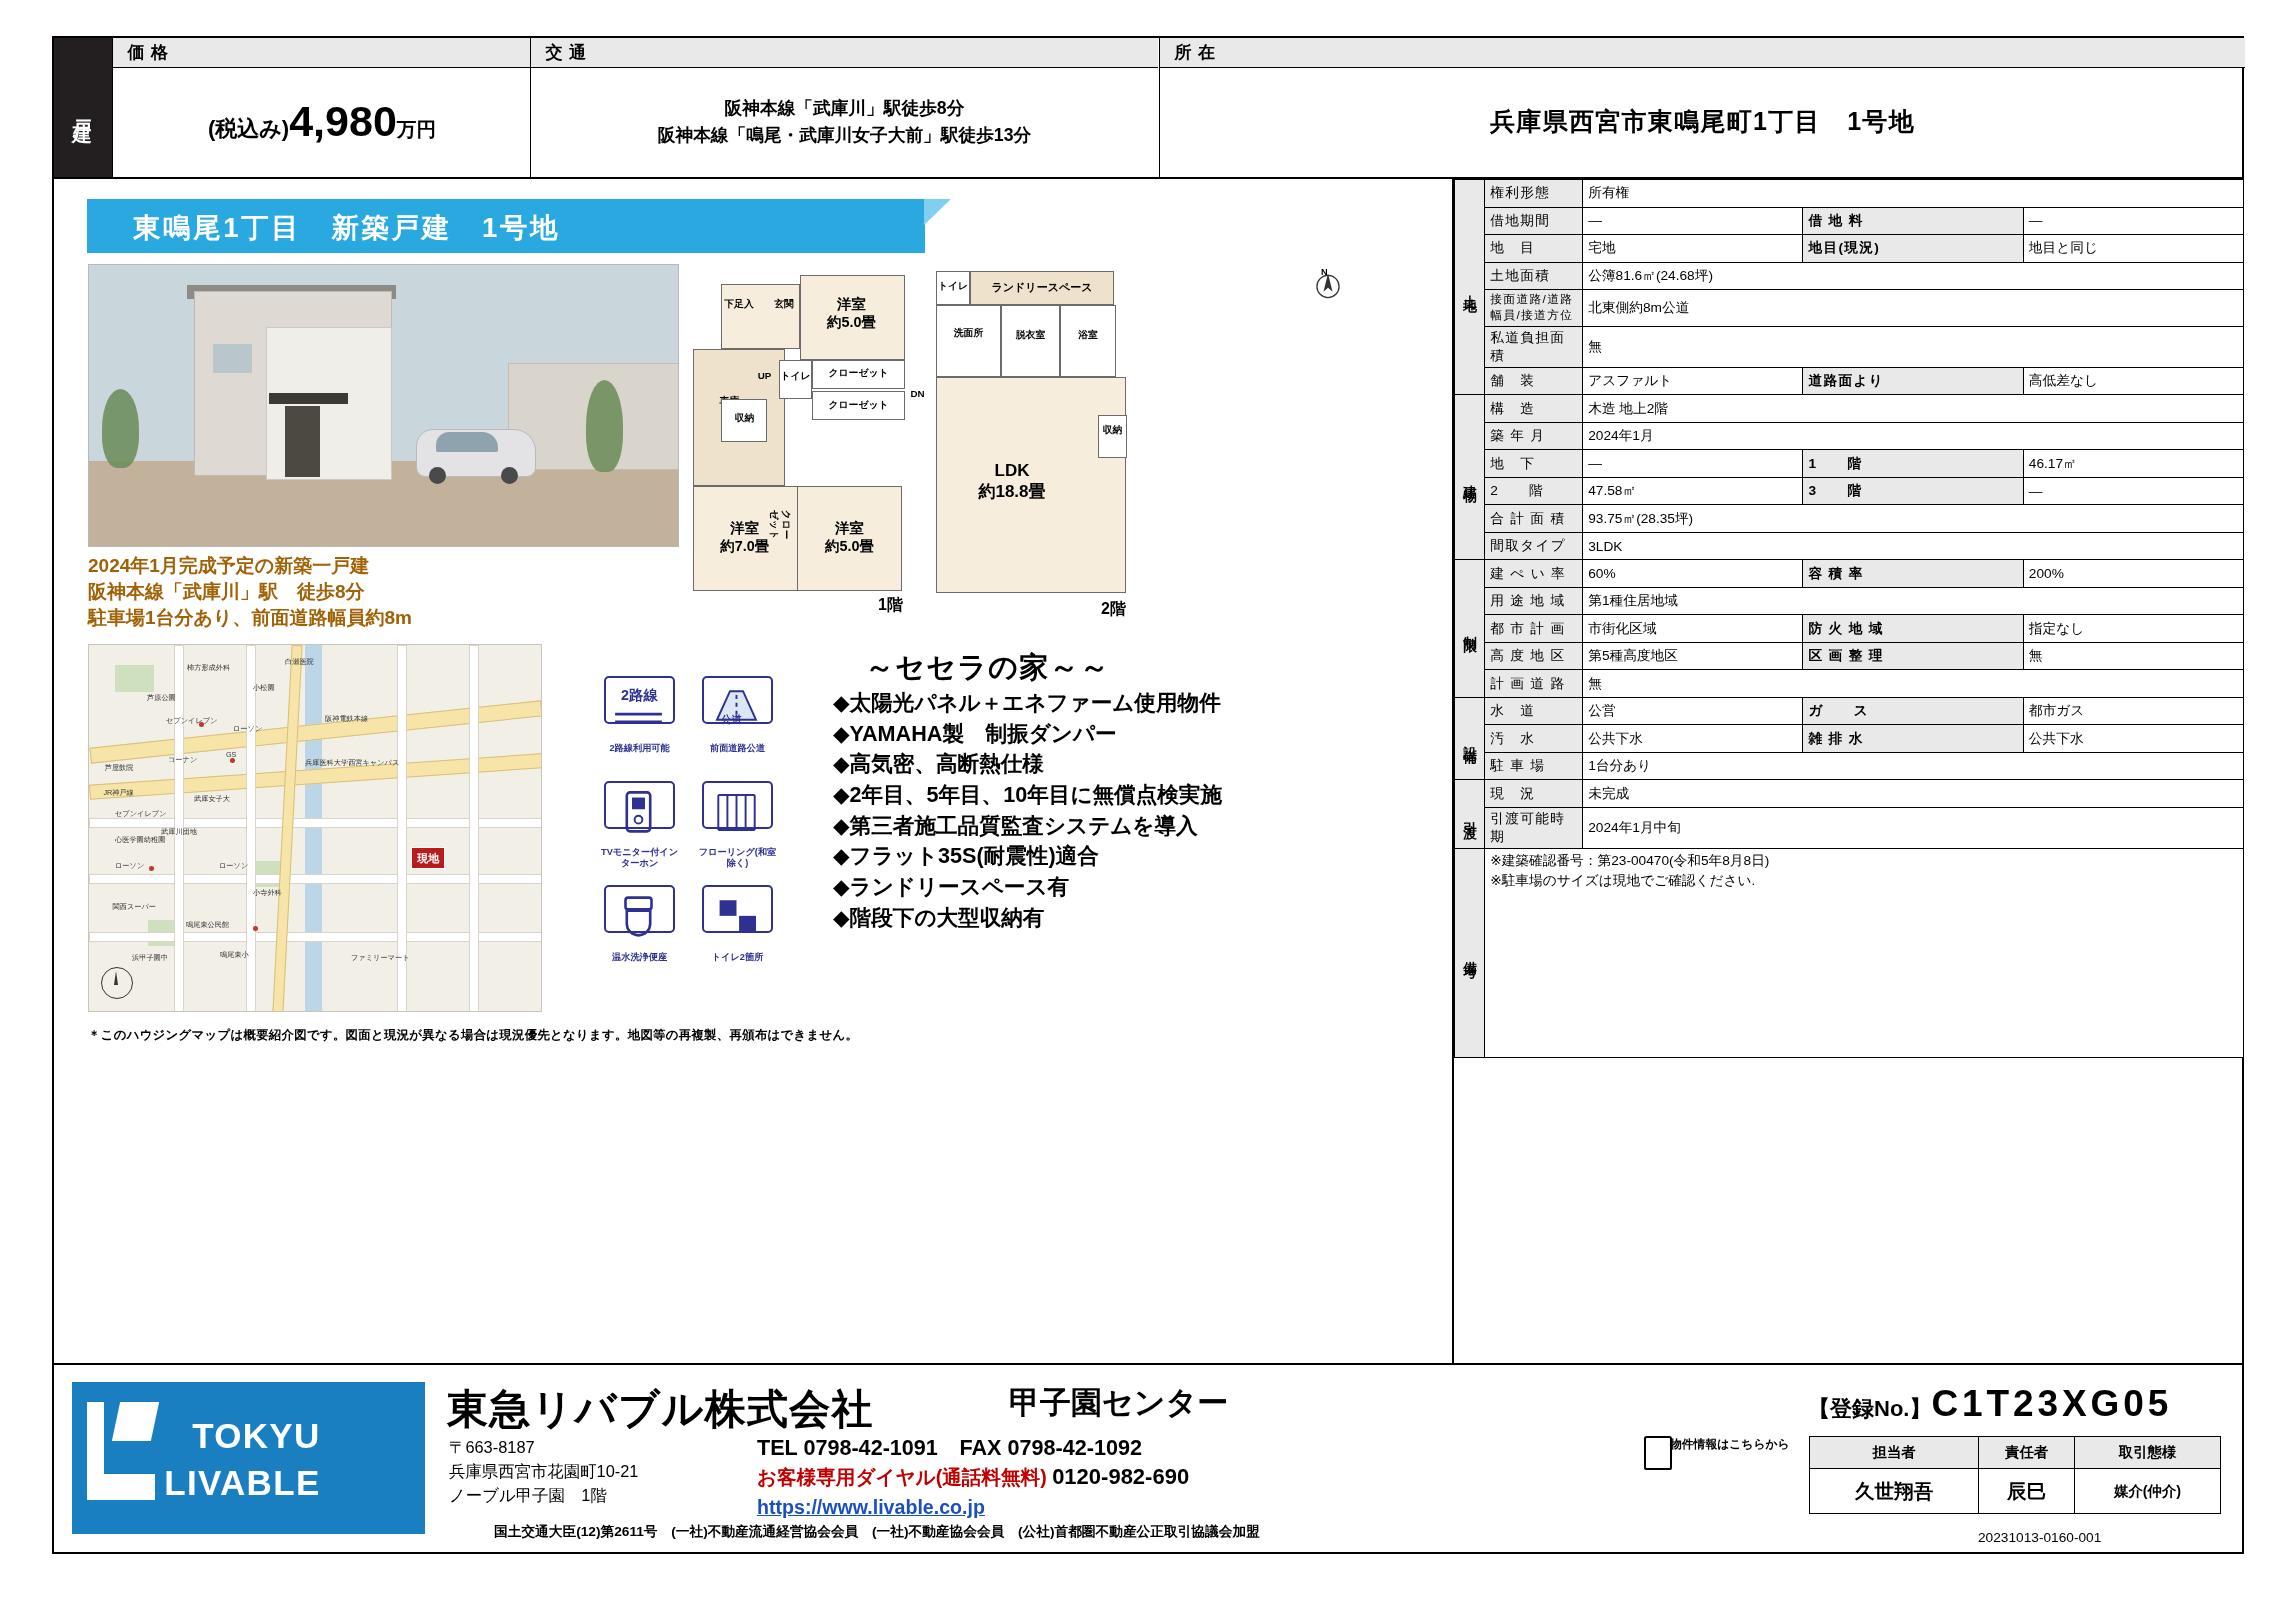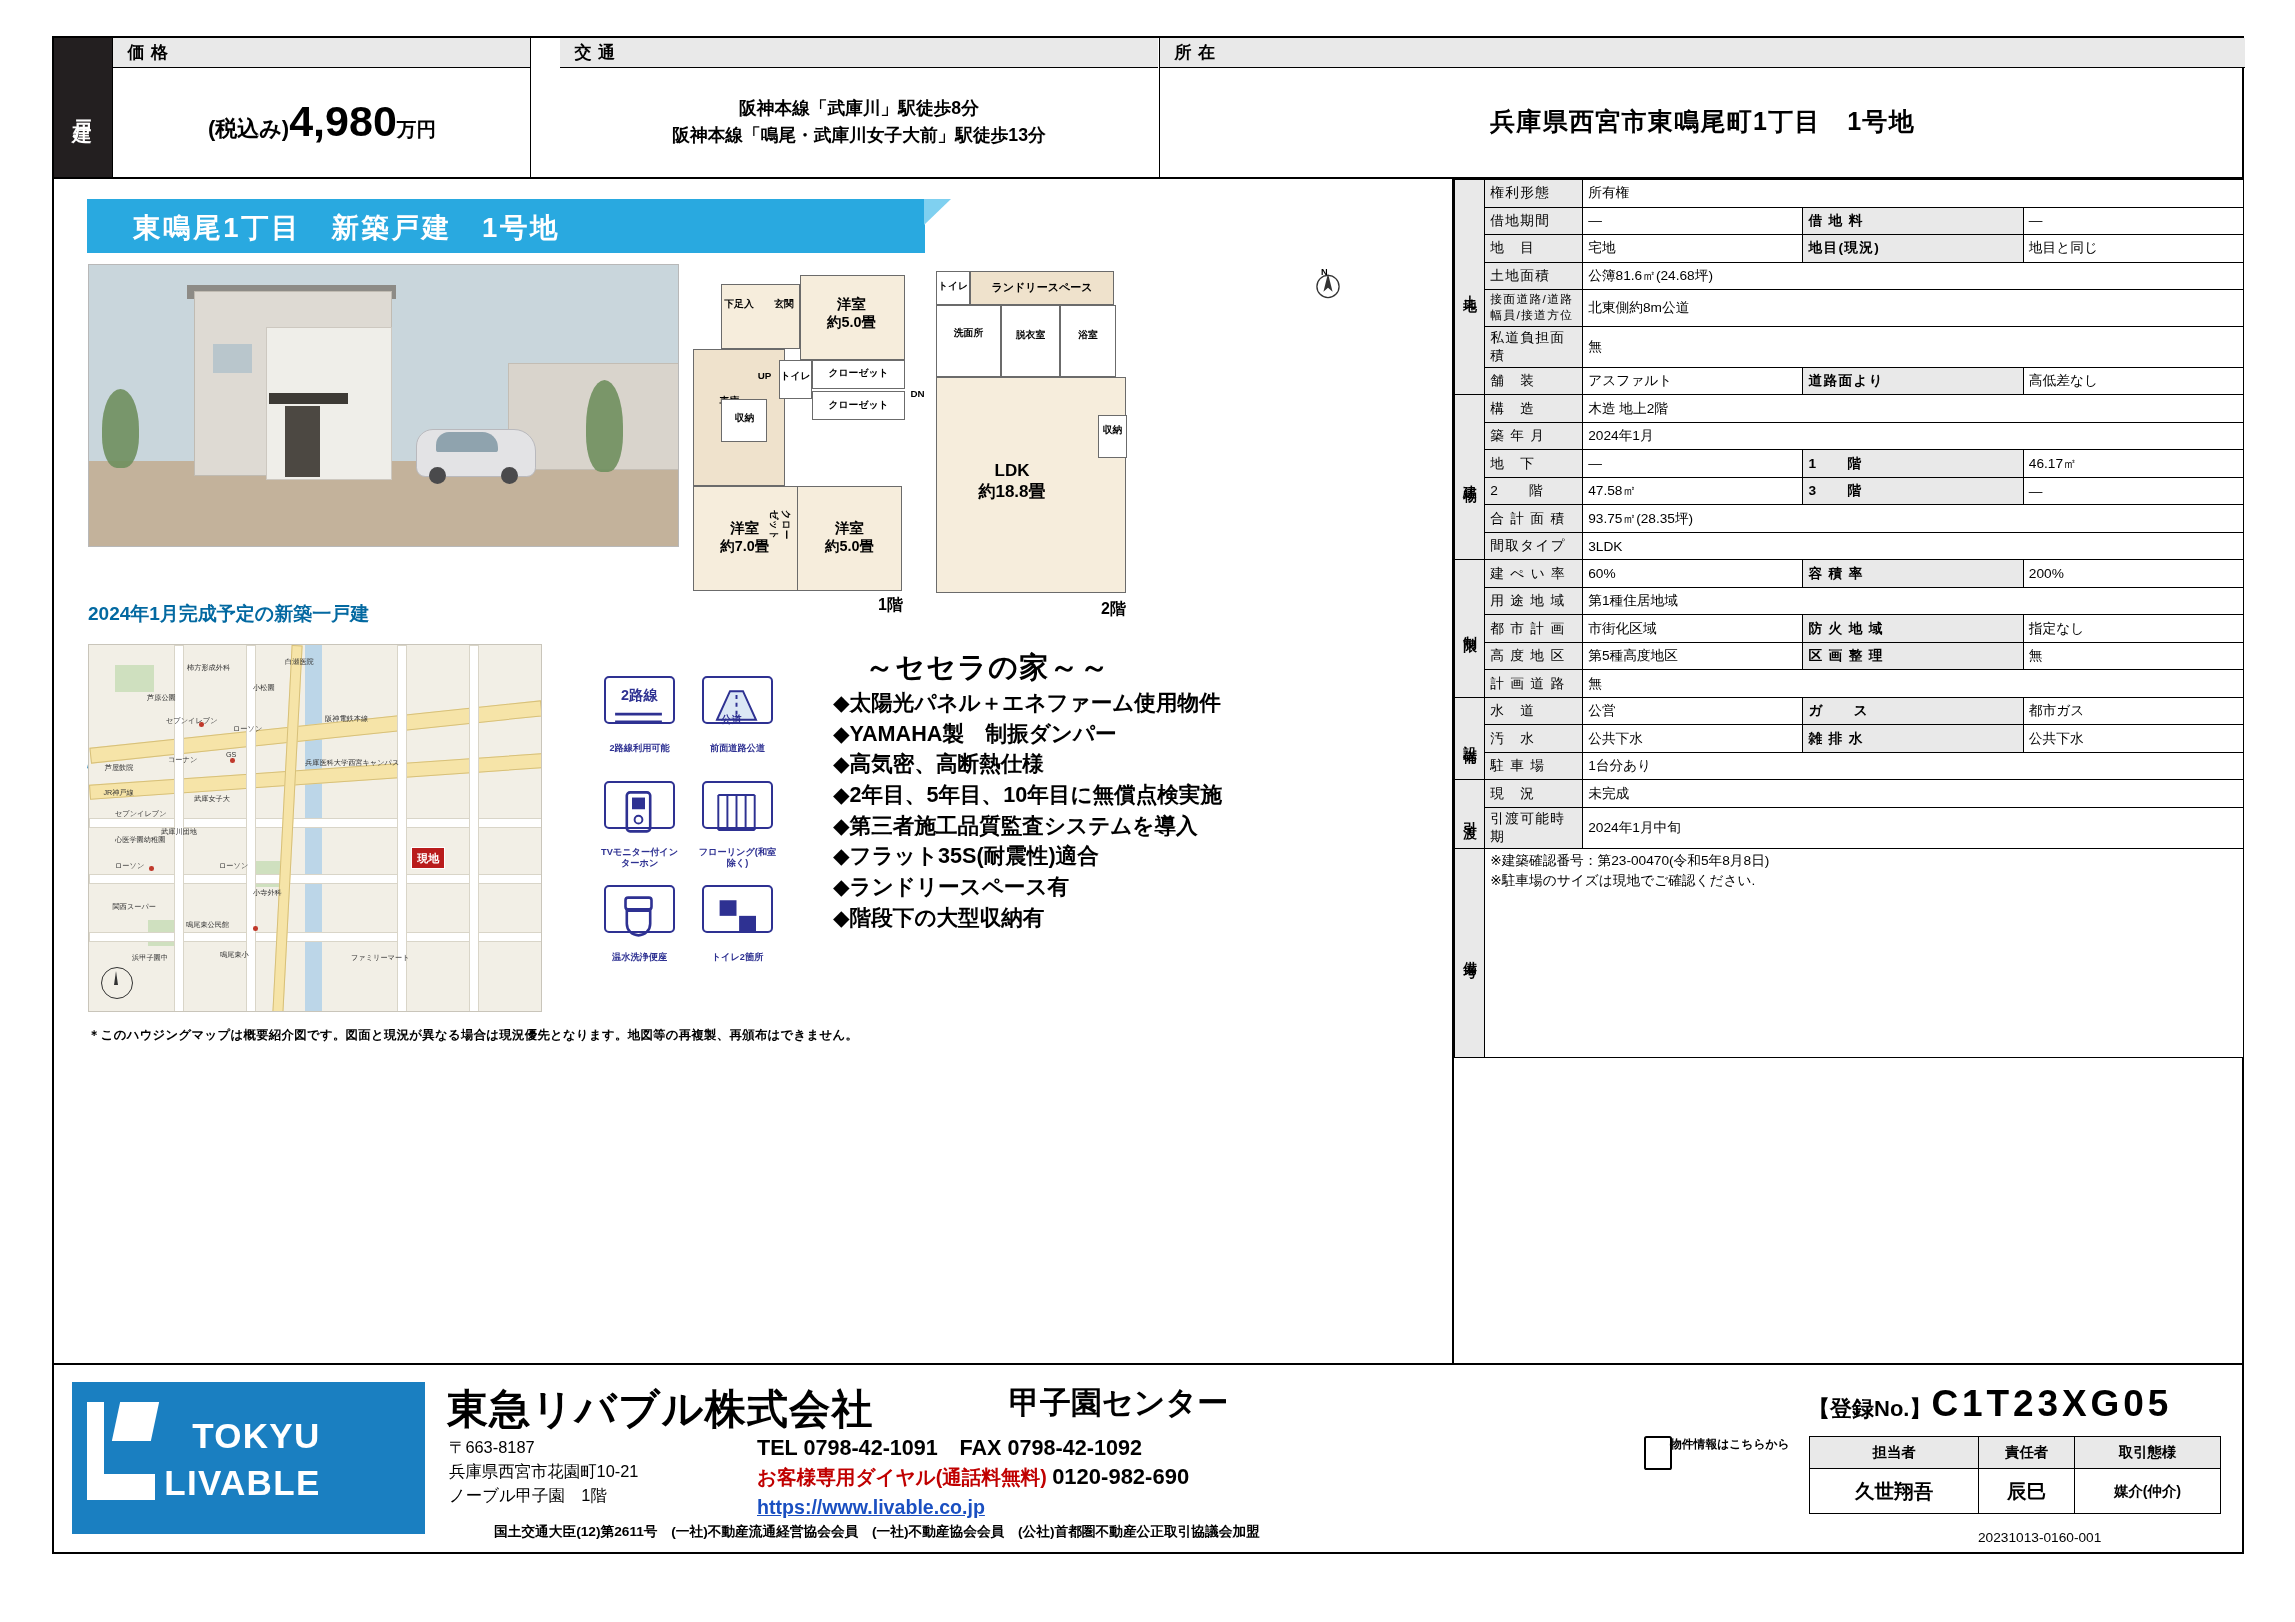--- a/index.html
+++ b/index.html
@@ -16,7 +16,7 @@
   .topcell .hd span{font-size:17px;font-weight:bold;letter-spacing:6.5px;padding-left:14.4px;}
   .topcell .bd{height:107px;display:flex;align-items:center;justify-content:center;text-align:center;}
   #c-price{left:58px;width:419px;}
-  #c-traffic{left:476px;width:628px;padding-left:29px;}
+  #c-traffic{left:476px;width:628px;}
   #c-addr{left:1105px;width:1086px;}
   .price-line{font-size:19.6px;font-weight:bold;}
   .price-line b{font-size:43px;}

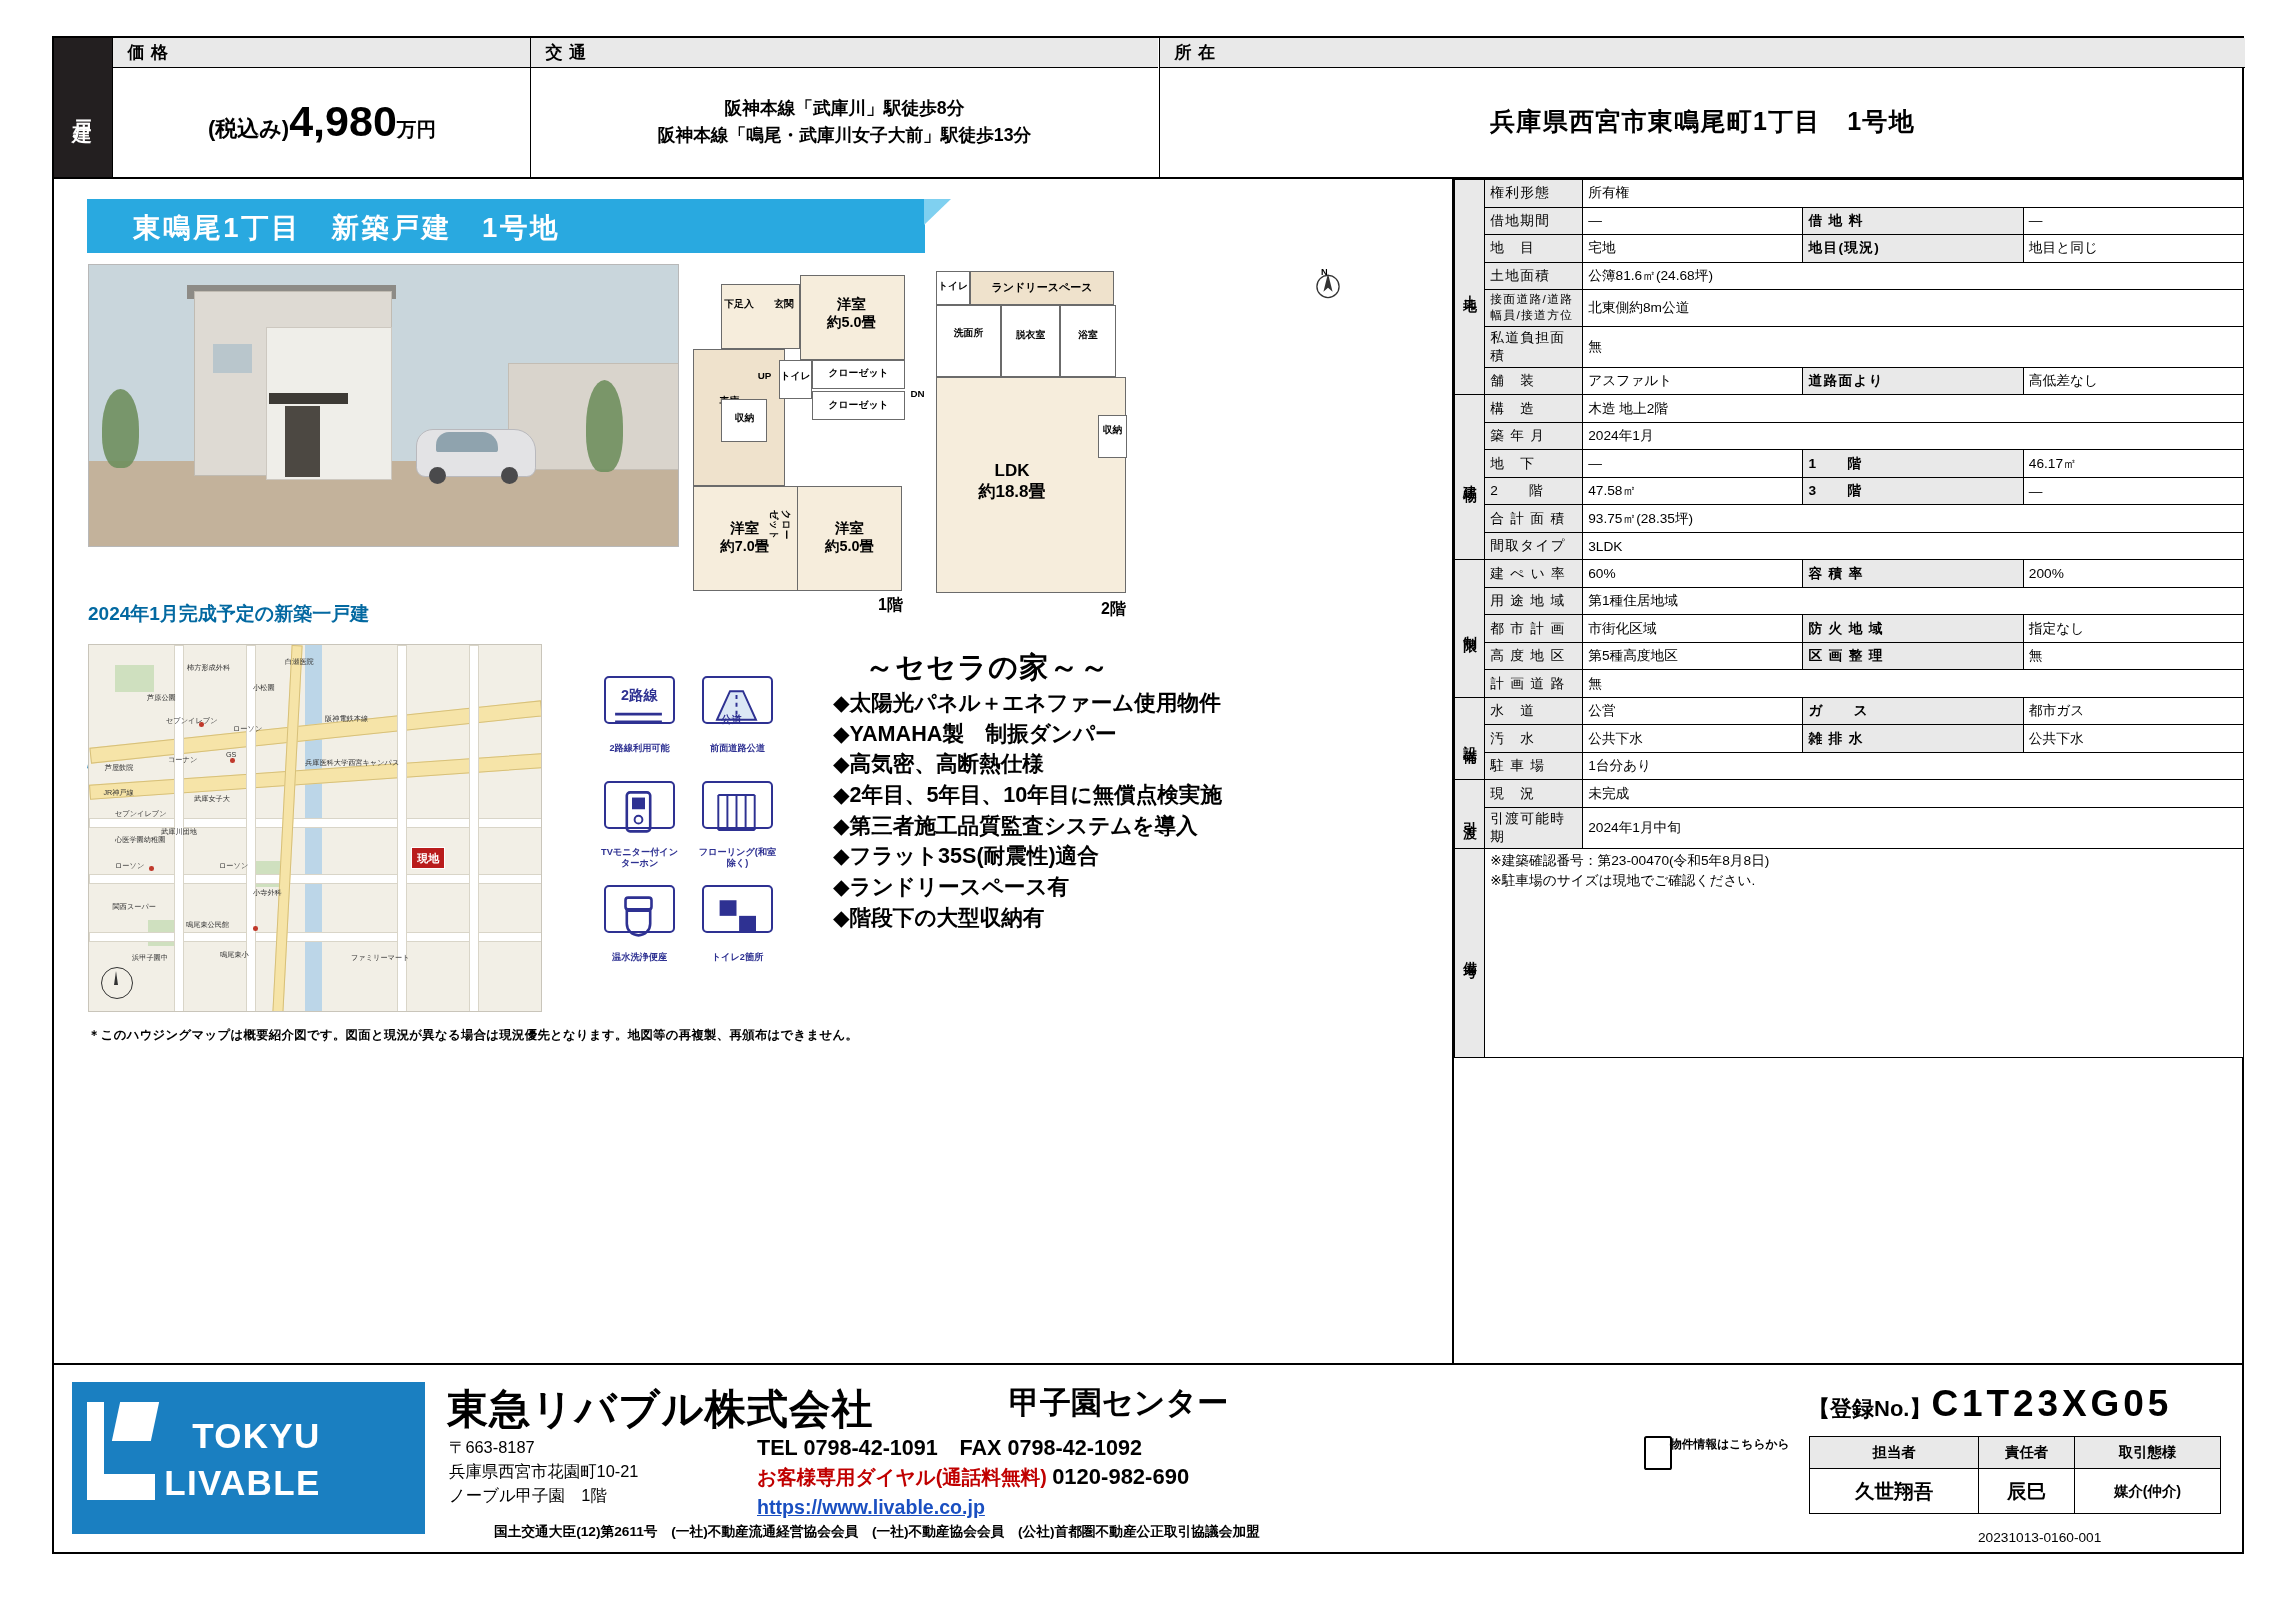--- a/index.html
+++ b/index.html
@@ -46,7 +46,7 @@
   .ph-sky{position:absolute;left:0;top:0;width:100%;height:196px;background:#c9d6dc;}
 
   .bullets-left{position:absolute;left:34px;top:374px;width:589px;}
-  .bullets-left div{font-size:19px;font-weight:bold;color:#0369a1;line-height:1.38;margin-top:48px;}
+  .bullets-left div{font-size:19px;font-weight:bold;color:#a16207;line-height:1.38;}
 
   .minimap{position:absolute;left:34px;top:465px;width:452px;height:366px;background:#f2efe6;border:0.7px solid #c9c5ba;overflow:hidden;}
   .mm-road{position:absolute;background:#ffffff;border:0.7px solid #d9d5c8;}

